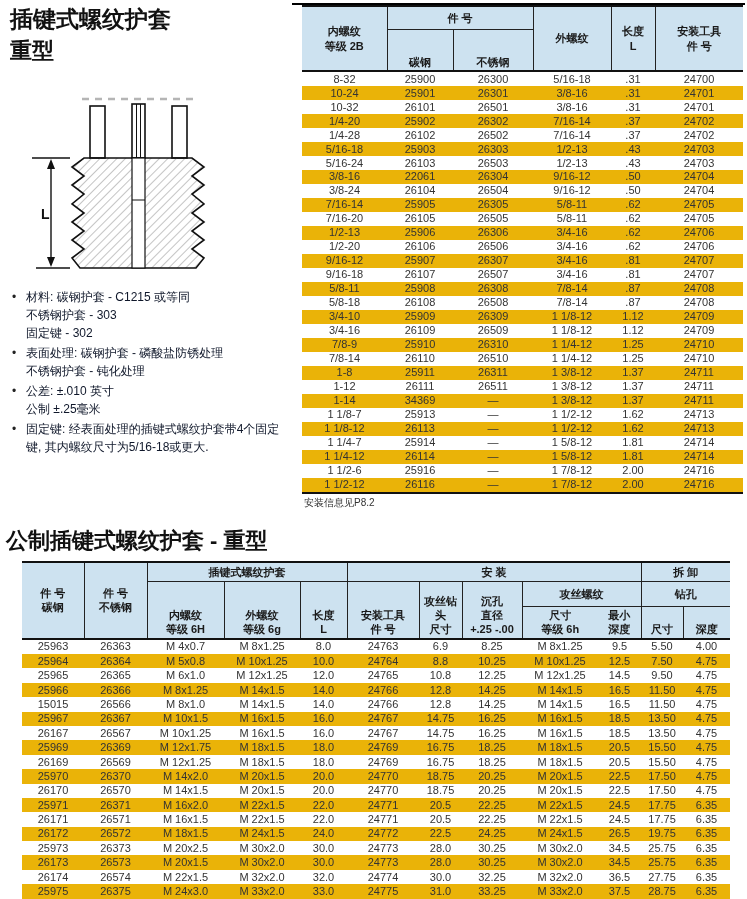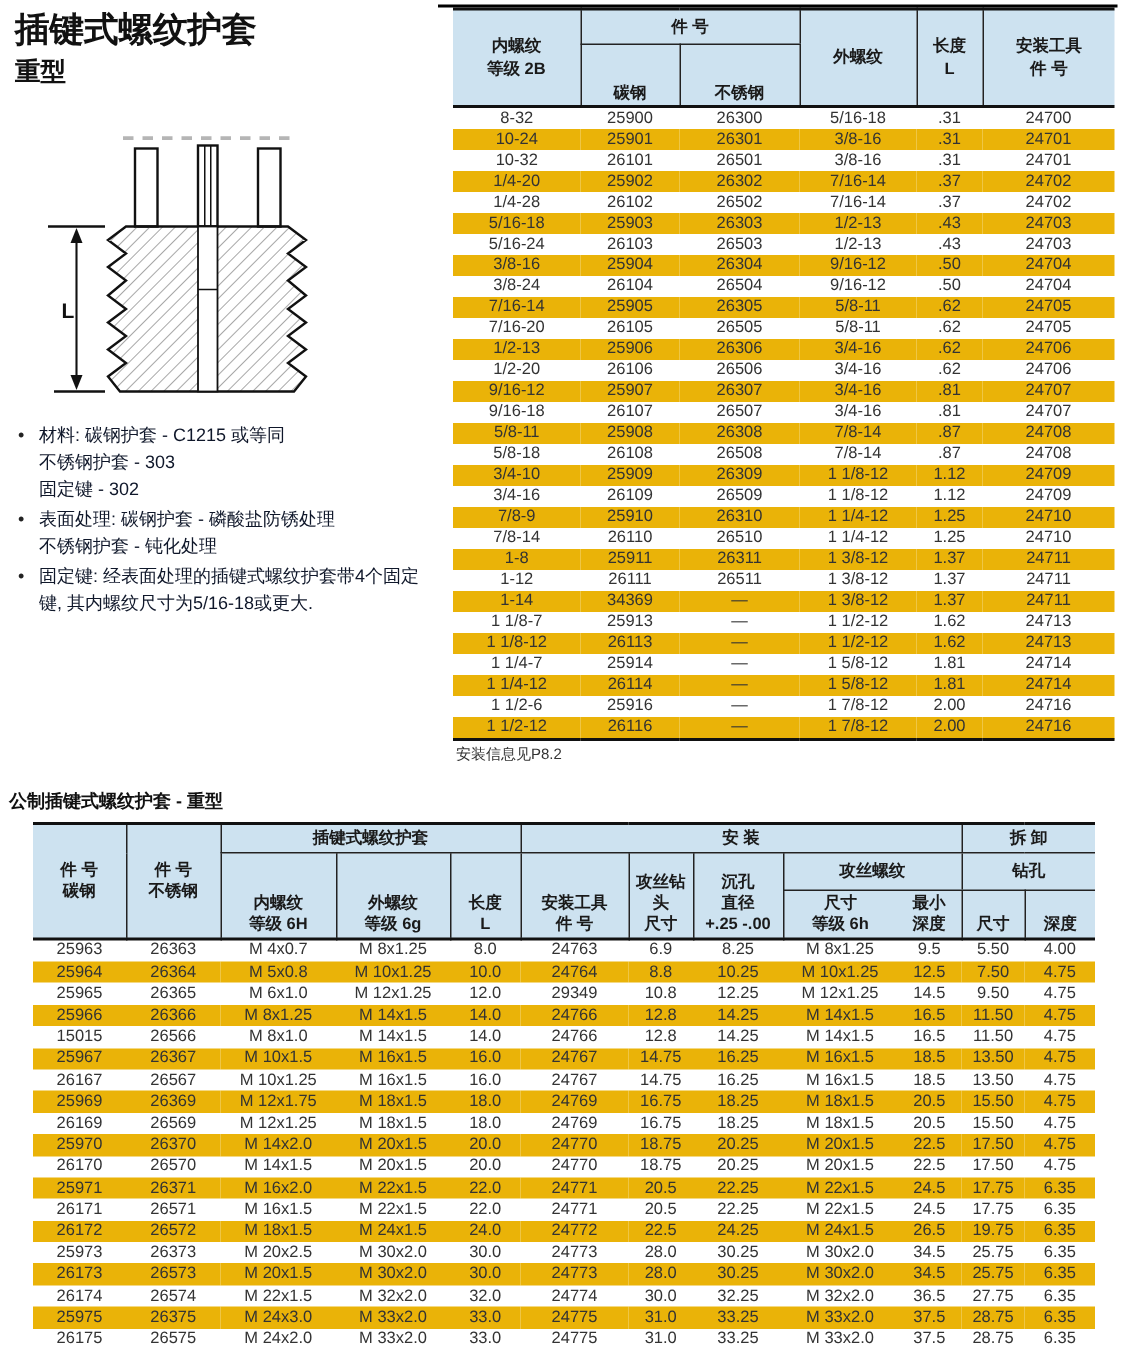--- a/index.html
+++ b/index.html
@@ -10,7 +10,7 @@
   
   .left-col{position:absolute;left:10px;top:6px;width:280px;}
   .page-title{font-size:23px;font-weight:bold;color:#111;margin:0;line-height:1.2;}
-  .page-subtitle{font-size:17px;font-weight:bold;color:#111;margin:2px 0 0 0;}
+  .page-subtitle{font-size:22px;font-weight:bold;color:#111;margin:2px 0 0 0;}
   .figure{margin:30px 0 0 16px;width:250px;height:182px;}
   .bullets{margin-top:10px;font-size:12px;line-height:1.5;color:#0f172a;}
   .bullet{position:relative;padding-left:16px;margin-bottom:2px;white-space:pre-line;}

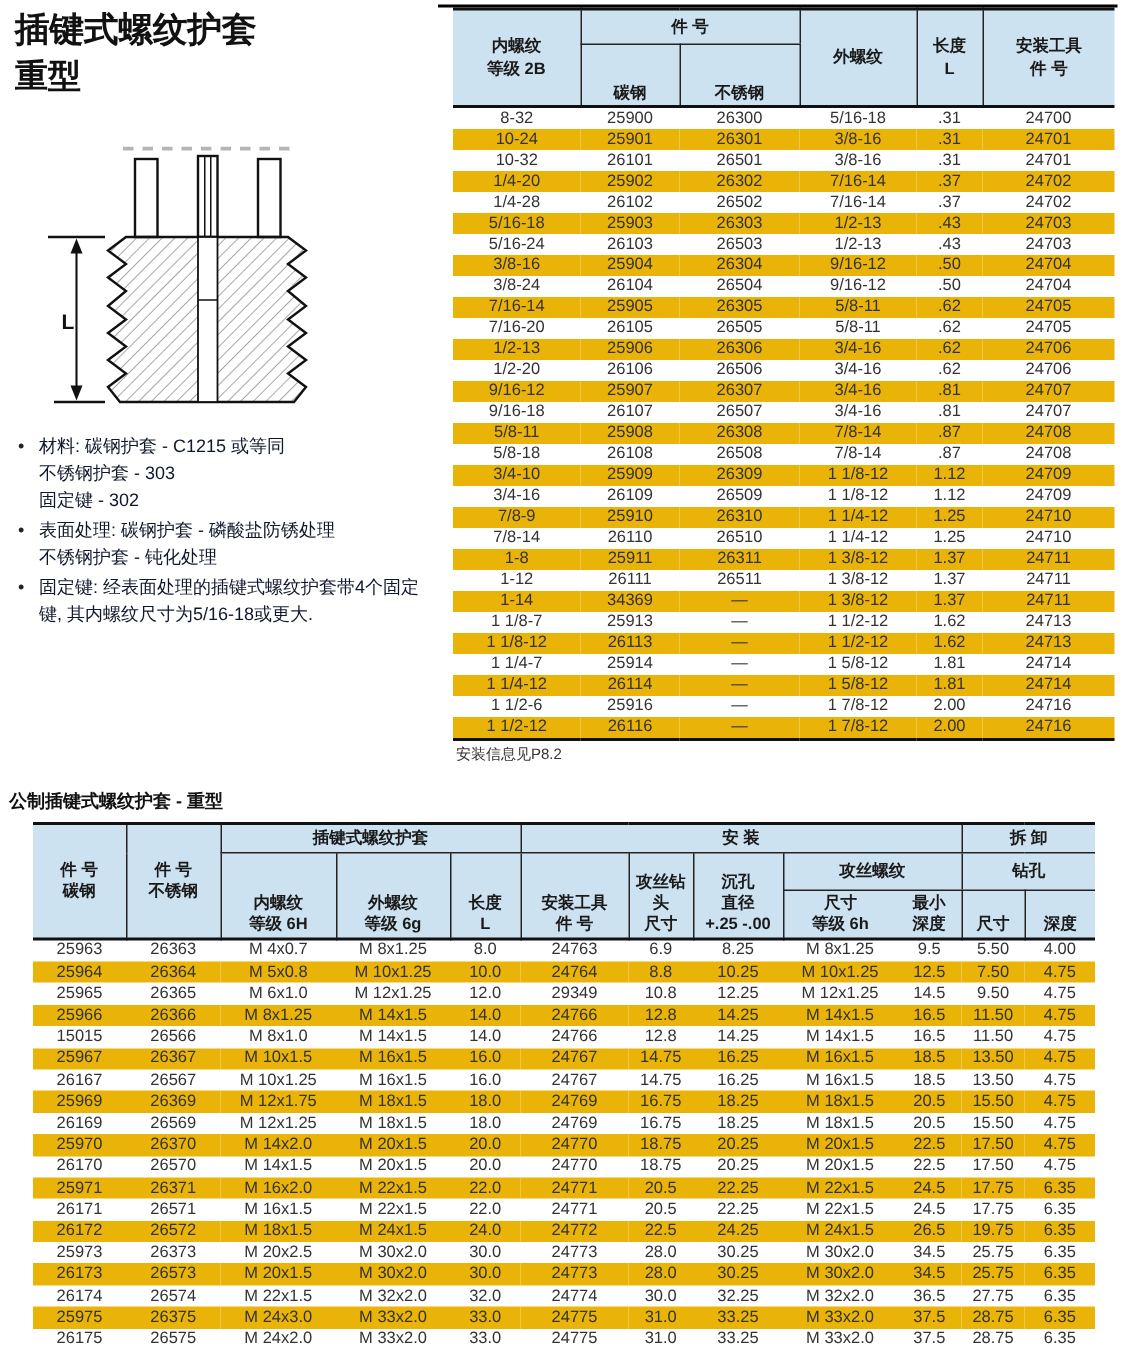--- a/index.html
+++ b/index.html
@@ -185,7 +185,7 @@
           </tr>
           <tr class="alt">
             <td>3/8-16</td>
-            <td>25904</td>
+            <td>22061</td>
             <td>26304</td>
             <td>9/16-12</td>
             <td>.50</td>

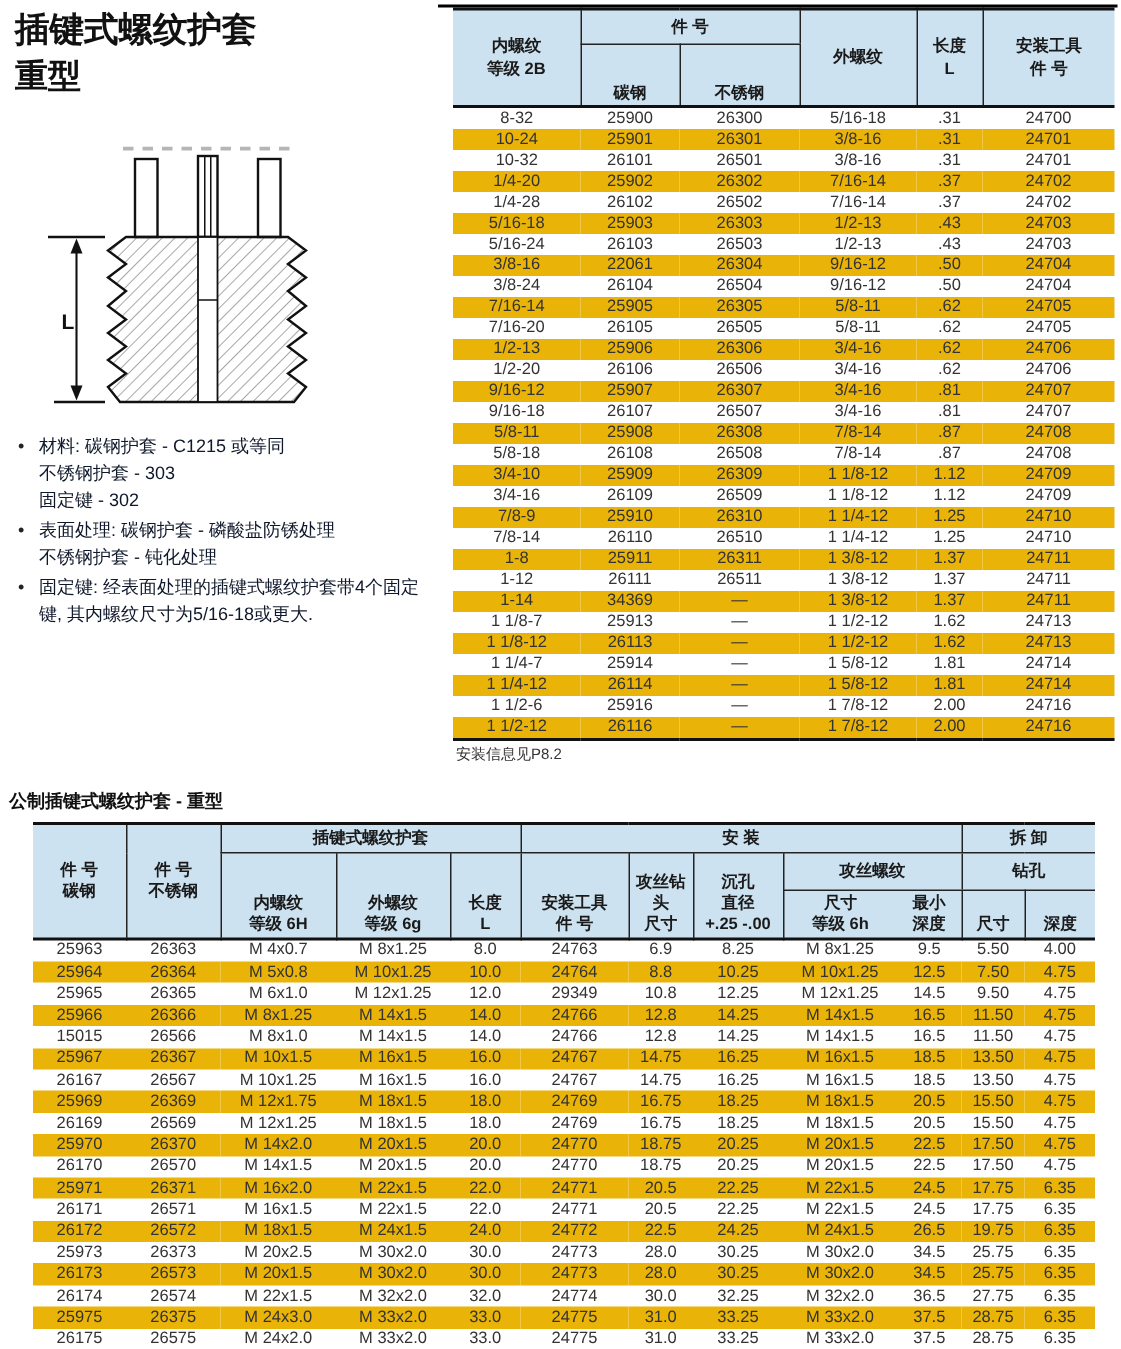--- a/index.html
+++ b/index.html
@@ -95,6 +95,8 @@
 固定键 - 302</div>
       <div class="bullet">表面处理: 碳钢护套 - 磷酸盐防锈处理
 不锈钢护套 - 钝化处理</div>
+      <div class="bullet">公差: ±.010 英寸
+公制 ±.25毫米</div>
       <div class="bullet">固定键: 经表面处理的插键式螺纹护套带4个固定键, 其内螺纹尺寸为5/16-18或更大.</div>
     </div>
   </div>

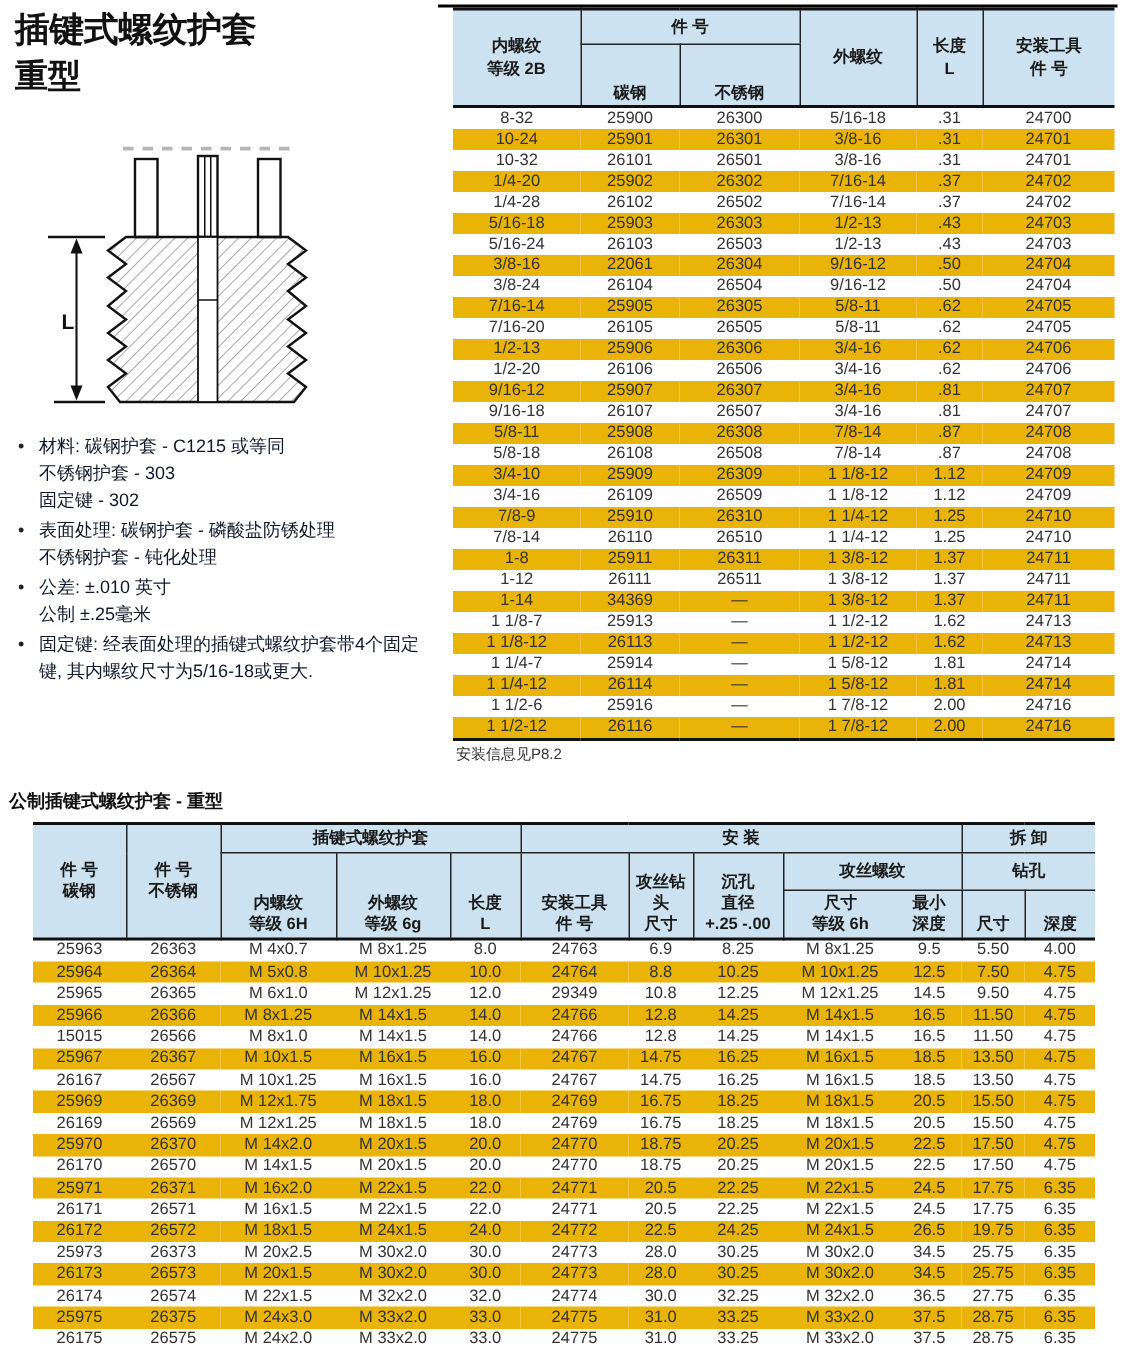--- a/index.html
+++ b/index.html
@@ -40,7 +40,7 @@
 
   
   .metric-sec{position:absolute;left:0;top:524px;width:747px;}
-  .metric-title{font-size:12px;font-weight:bold;color:#111;margin:2px 0 5px 6px;}
+  .metric-title{font-size:22px;font-weight:bold;color:#111;margin:2px 0 5px 6px;}
   .metric-table{width:708px;margin-left:22px;}
   .metric-table thead tr:nth-child(1) th{height:16px;vertical-align:middle;}
   .metric-table thead tr:nth-child(2) th{height:22px;}

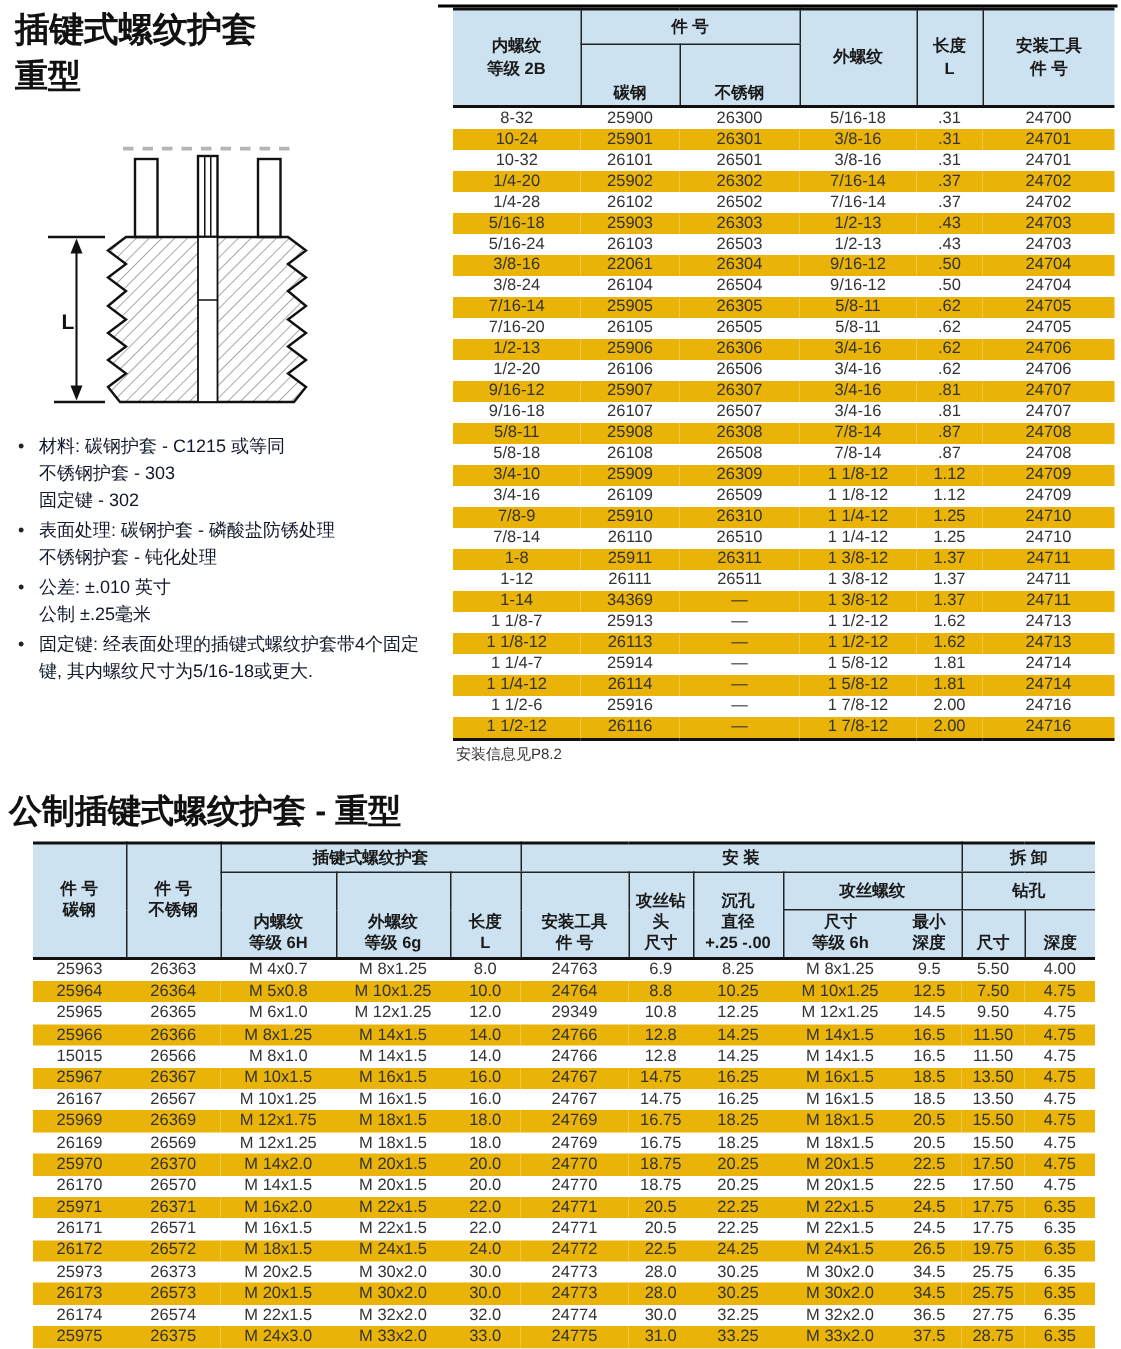--- a/index.html
+++ b/index.html
@@ -462,7 +462,7 @@
             <td>M 6x1.0</td>
             <td>M 12x1.25</td>
             <td>12.0</td>
-            <td>29349</td>
+            <td>24765</td>
             <td>10.8</td>
             <td>12.25</td>
             <td>M 12x1.25</td>

